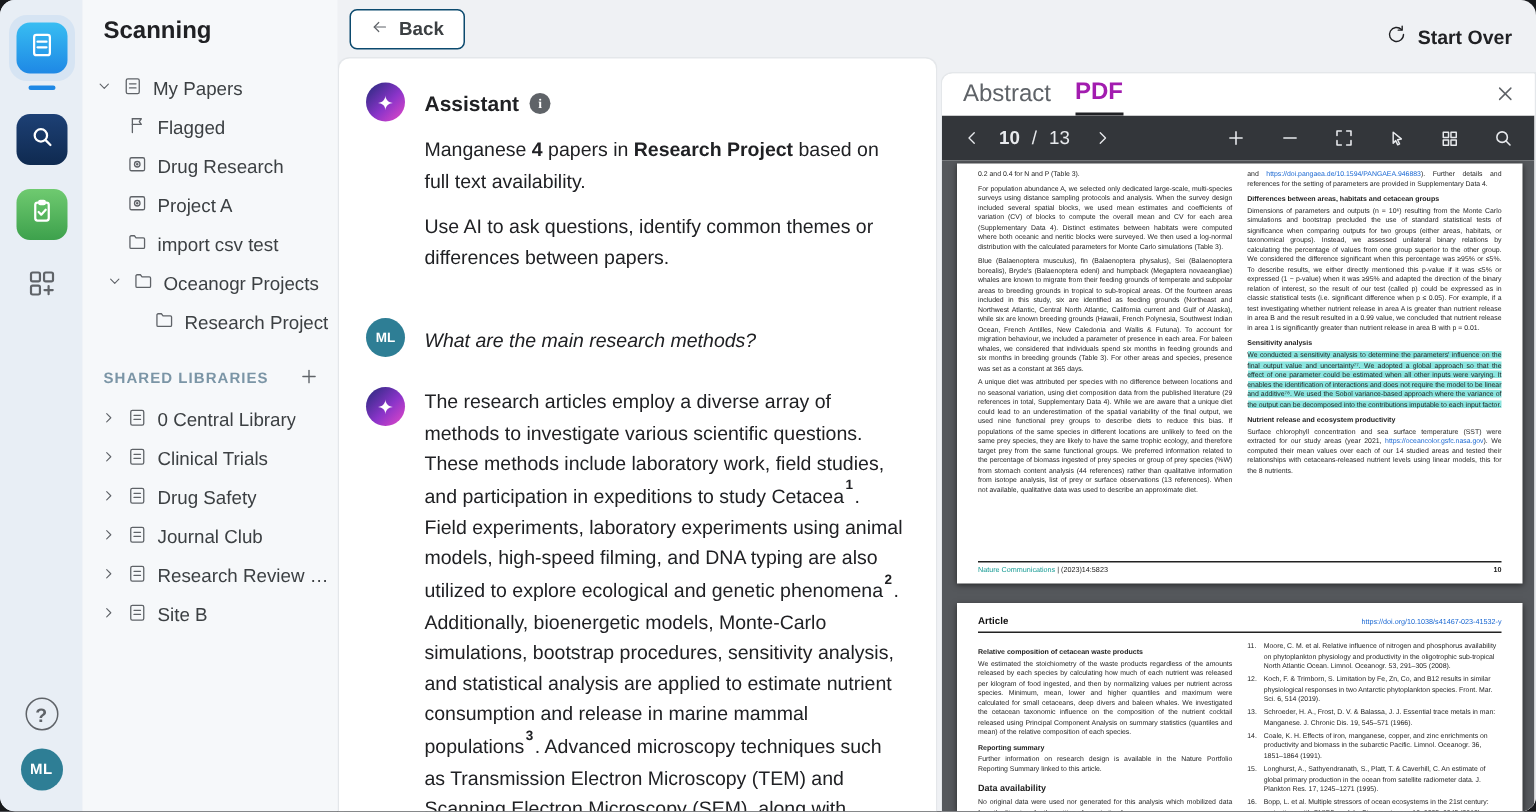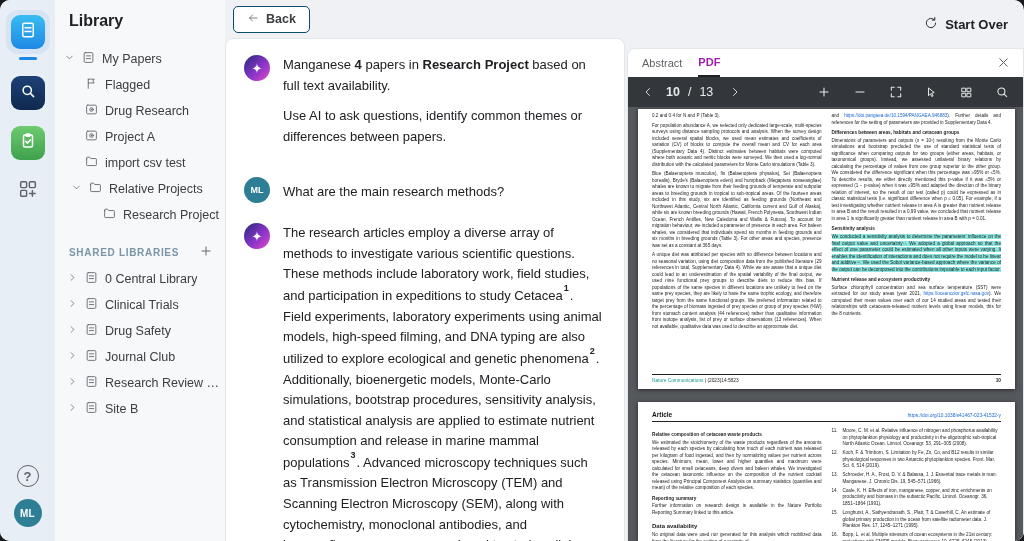--- a/index.html
+++ b/index.html
@@ -150,7 +150,7 @@
   </div>
 
   <div class="libpanel">
-    <div class="lib-title">Library</div>
+    <div class="lib-title">Scanning</div>
 
     <div class="tree-row ind0">
       <span><svg width="11" height="11" viewBox="0 0 24 24">

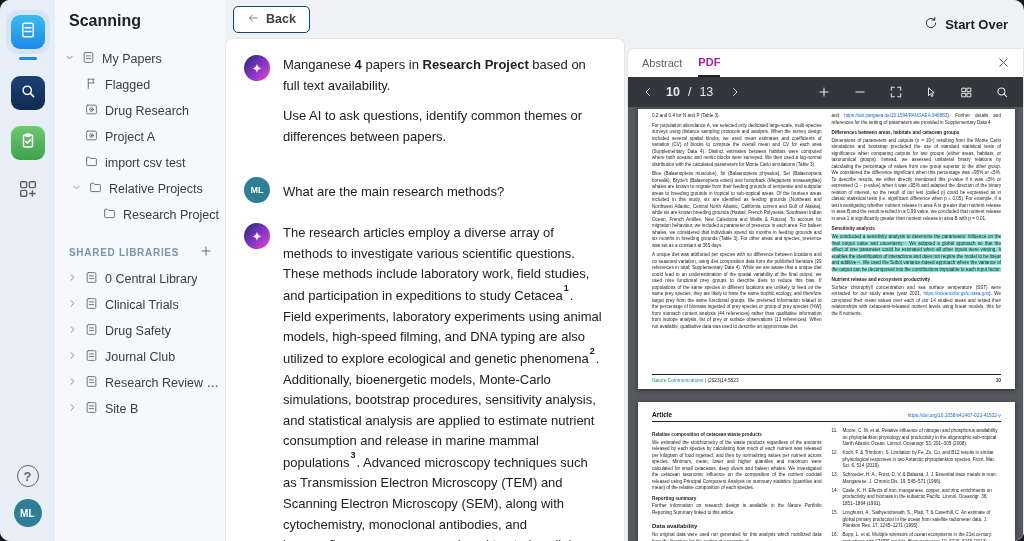--- a/index.html
+++ b/index.html
@@ -301,6 +301,12 @@
             <span>✦</span>
           </div>
         <div class="msg-body">
+          <div class="assistant-name">
+            <span>Assistant</span>
+            <span class="info-dot">
+                <span>i</span>
+              </span>
+          </div>
           <p class="para"><span>Manganese </span><b>4</b><span> papers in </span><b>Research Project</b><span> based on full text availability.</span></p>
           <p class="para">Use AI to ask questions, identify common themes or differences between papers.</p>
         </div>

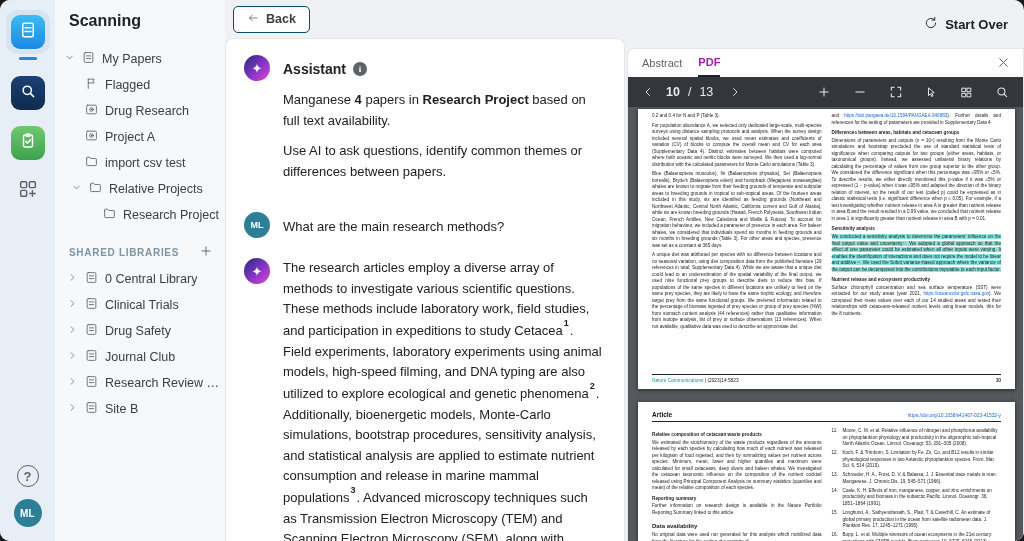--- a/index.html
+++ b/index.html
@@ -61,7 +61,7 @@
   .viewer-card{flex:1;background:#fff;border:1px solid #e4e7ea;border-bottom:none;border-radius:8px 0 0 0;
                display:flex;flex-direction:column;overflow:hidden;}
   .tabs{height:28px;flex:none;display:flex;align-items:stretch;padding:0 14px;gap:16px;position:relative;background:#fff;}
-  .tab{display:flex;align-items:center;font-size:11px;color:#5f6368;cursor:pointer;}
+  .tab{display:flex;align-items:center;font-size:16px;color:#5f6368;cursor:pointer;}
   .tab.active{color:#a21caf;font-weight:700;border-bottom:2px solid #202124;}
   .tab-close{position:absolute;right:12px;top:6px;cursor:pointer;}
   .pdftoolbar{height:30px;flex:none;background:#33363a;display:flex;align-items:center;color:#e8eaed;padding:0 14px;}

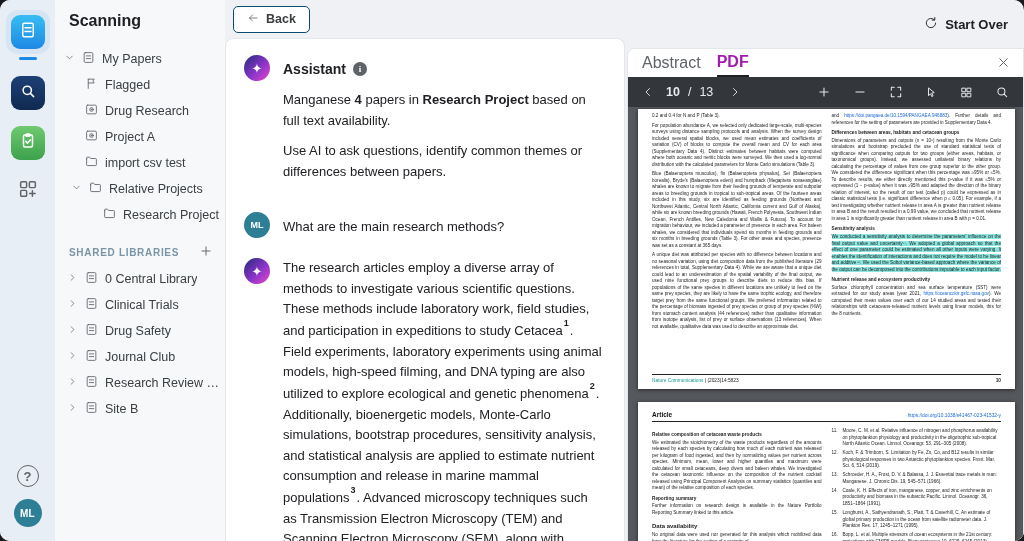--- a/index.html
+++ b/index.html
@@ -199,7 +199,7 @@
       <span><svg width="13" height="13" viewBox="0 0 24 24">
             <path class="ic" d="M3 7V5.5A1.5 1.5 0 014.5 4h4l2 2.5H19.5A1.5 1.5 0 0121 8v10a1.5 1.5 0 01-1.5 1.5h-15A1.5 1.5 0 013 18V7z"></path>
           </svg></span>
-      <span class="lab">Relative Projects</span>
+      <span class="lab">Oceanogr Projects</span>
     </div>
     <div class="tree-row ind2">
       <span><svg width="13" height="13" viewBox="0 0 24 24">

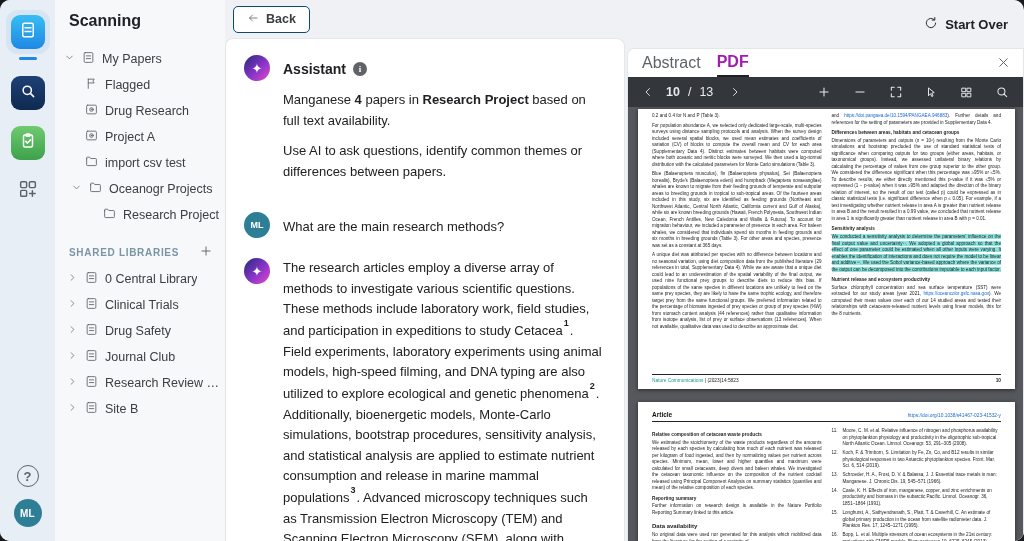--- a/index.html
+++ b/index.html
@@ -316,7 +316,7 @@
         <div class="av av-user">
             <span>ML</span>
           </div>
-        <div class="msg-body" style="padding-top:5px;">What are the main research methods?</div>
+        <div class="msg-body" style="padding-top:5px;font-style:italic;">What are the main research methods?</div>
       </div>
 
       <div class="msg msg-answer">

